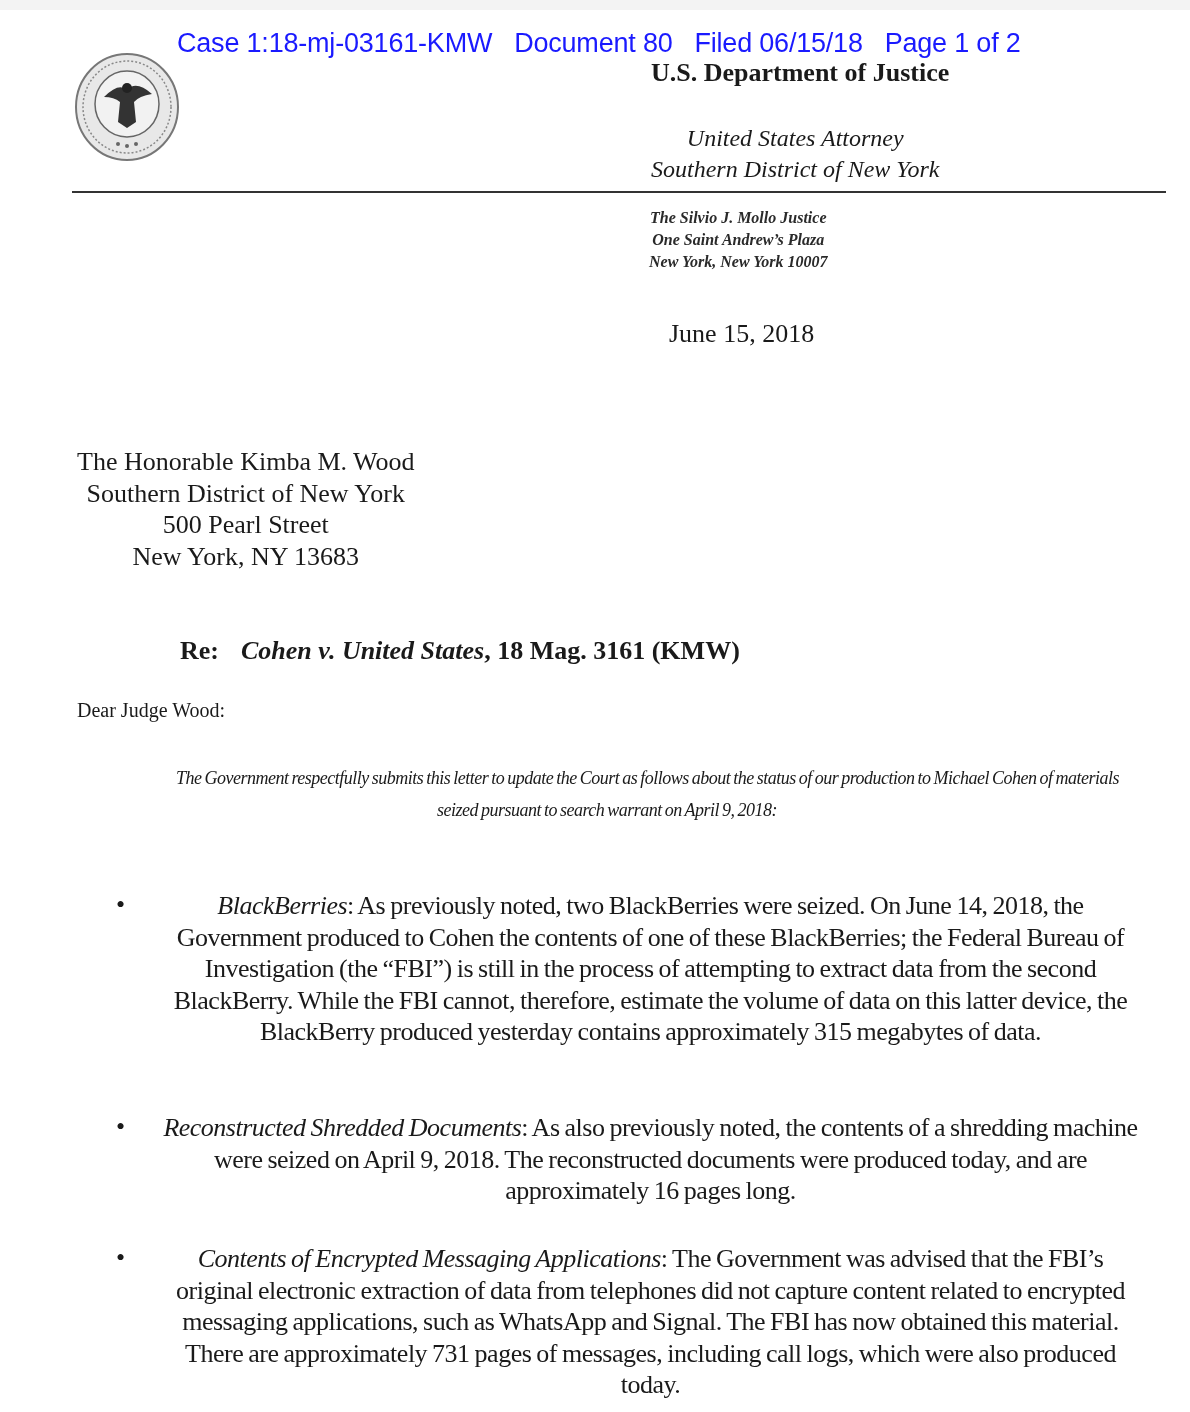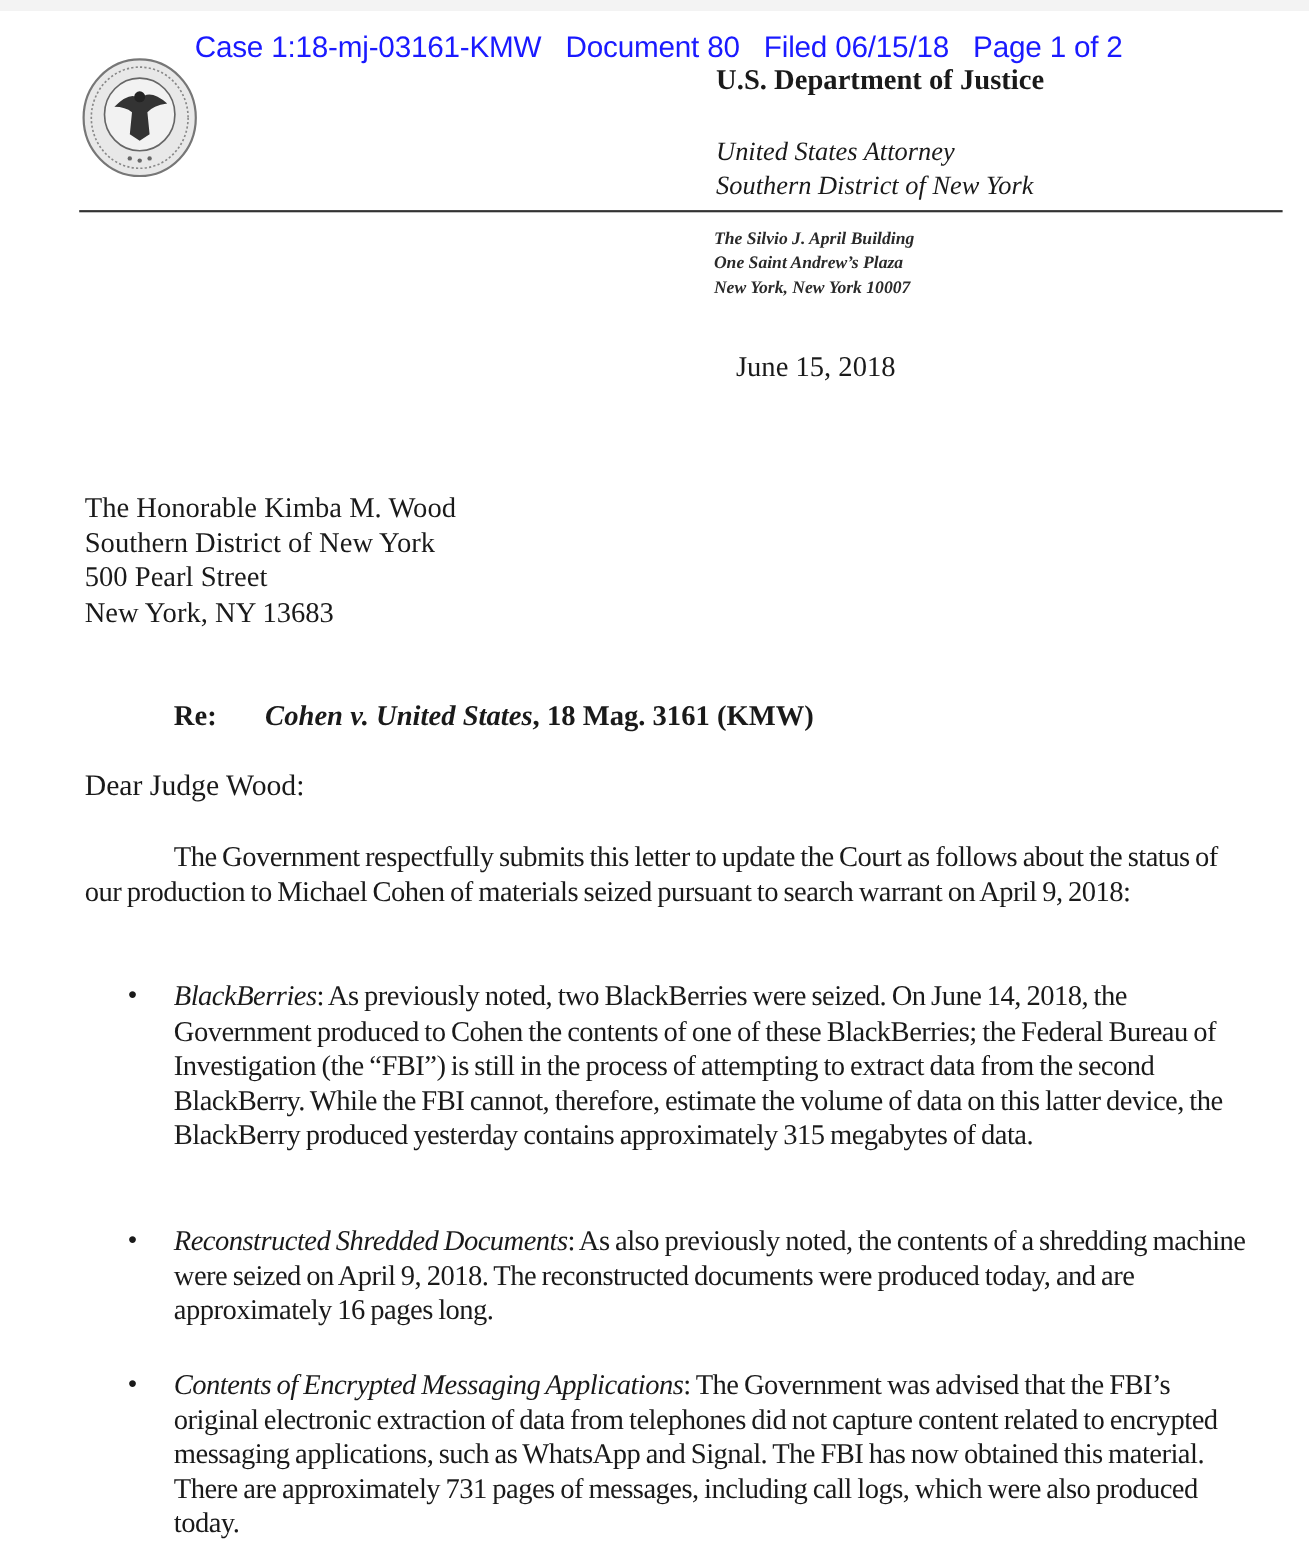--- a/index.html
+++ b/index.html
@@ -12,6 +12,7 @@
   .page {
     position: absolute; left: 0; top: 10px; width: 1190px; height: 1402px;
     background: #ffffff;
+    text-align: center;
   }
   .stamp {
     position: absolute; left: 177px; top: 18px;

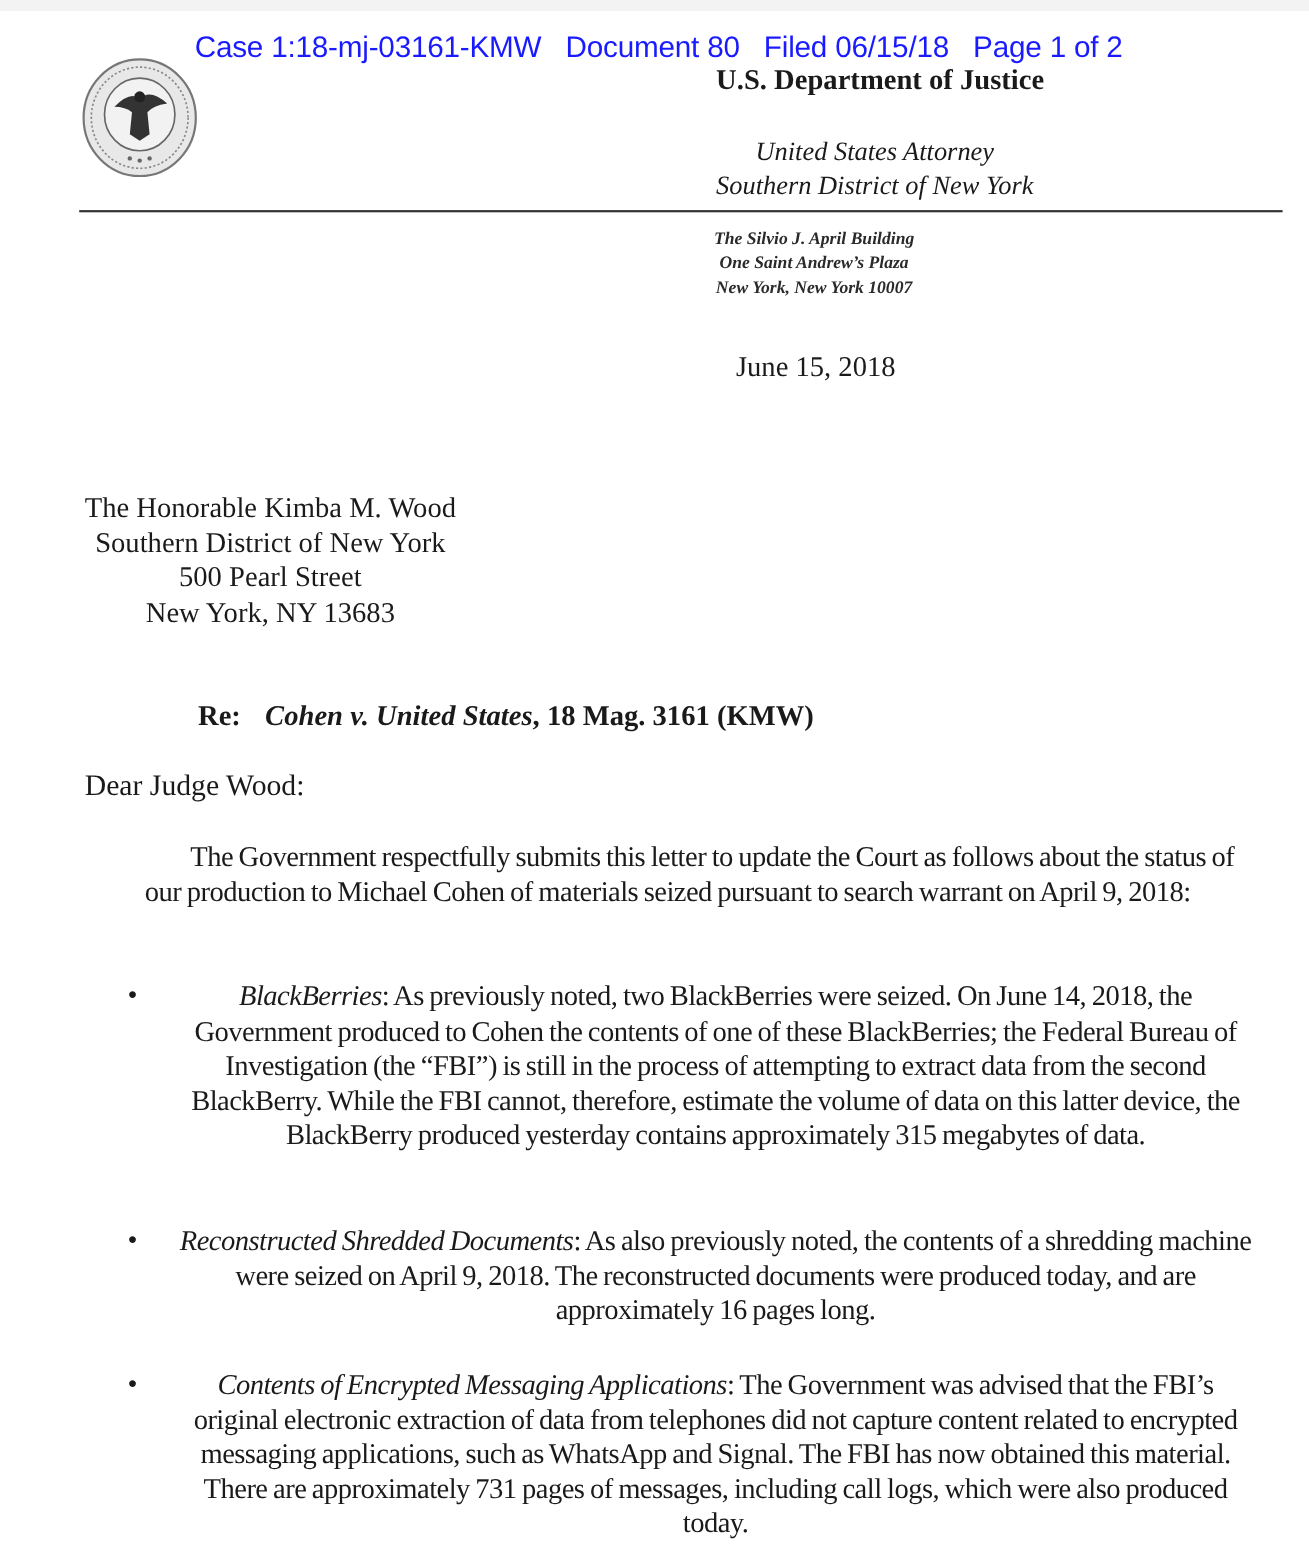--- a/index.html
+++ b/index.html
@@ -101,7 +101,7 @@
   <div class="rule"></div>
 
   <div class="address-block">
-    <div>The Silvio J. April Building</div>
+    <div>The Silvio J. Mollo Justice</div>
     <div>One Saint Andrew’s Plaza</div>
     <div>New York, New York 10007</div>
   </div>

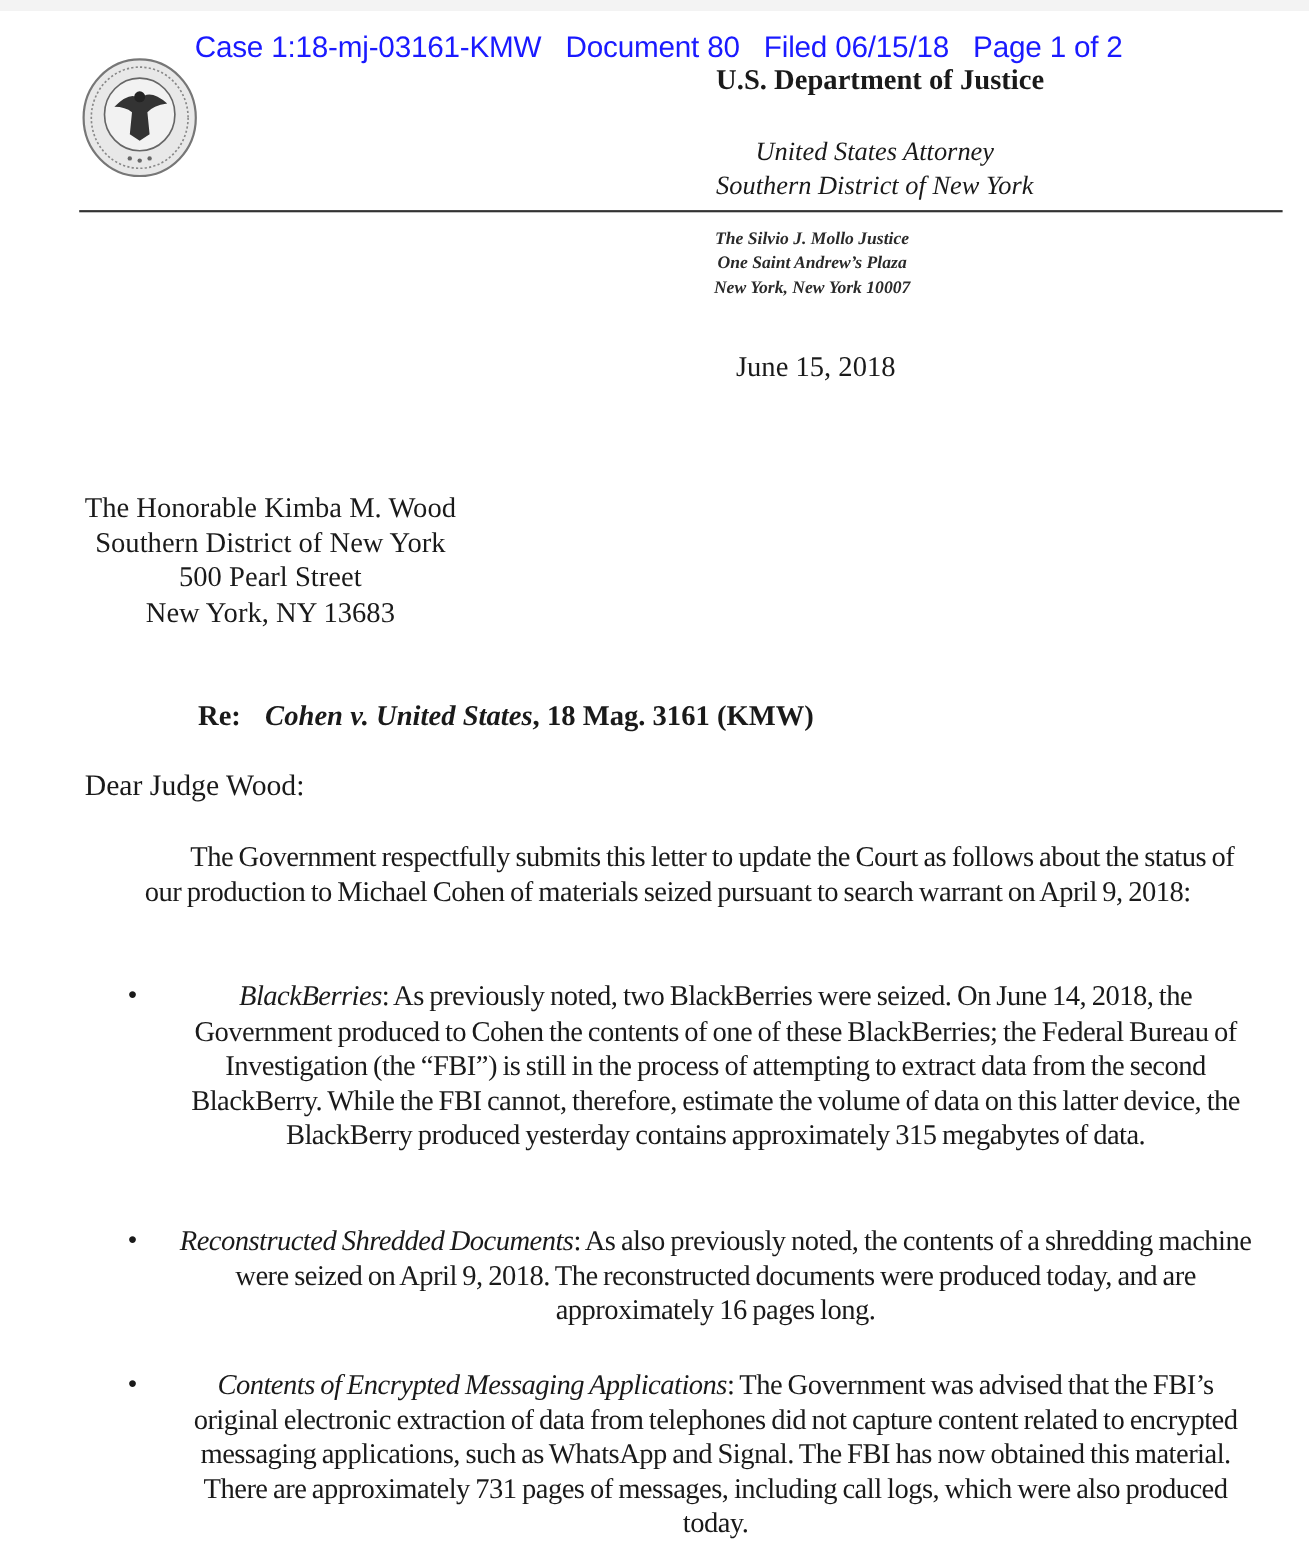--- a/index.html
+++ b/index.html
@@ -51,7 +51,7 @@
   .re-line .re-label { display: inline-block; width: 83px; }
   .re-line .case-name { font-style: italic; }
   .salutation {
-    position: absolute; left: 77px; top: 689px; font-size: 27px;
+    position: absolute; left: 77px; top: 689px; font-size: 20px;
   }
   .intro {
     position: absolute; left: 77px; top: 753px; width: 1060px; font-size: 26px; line-height: 31.5px;

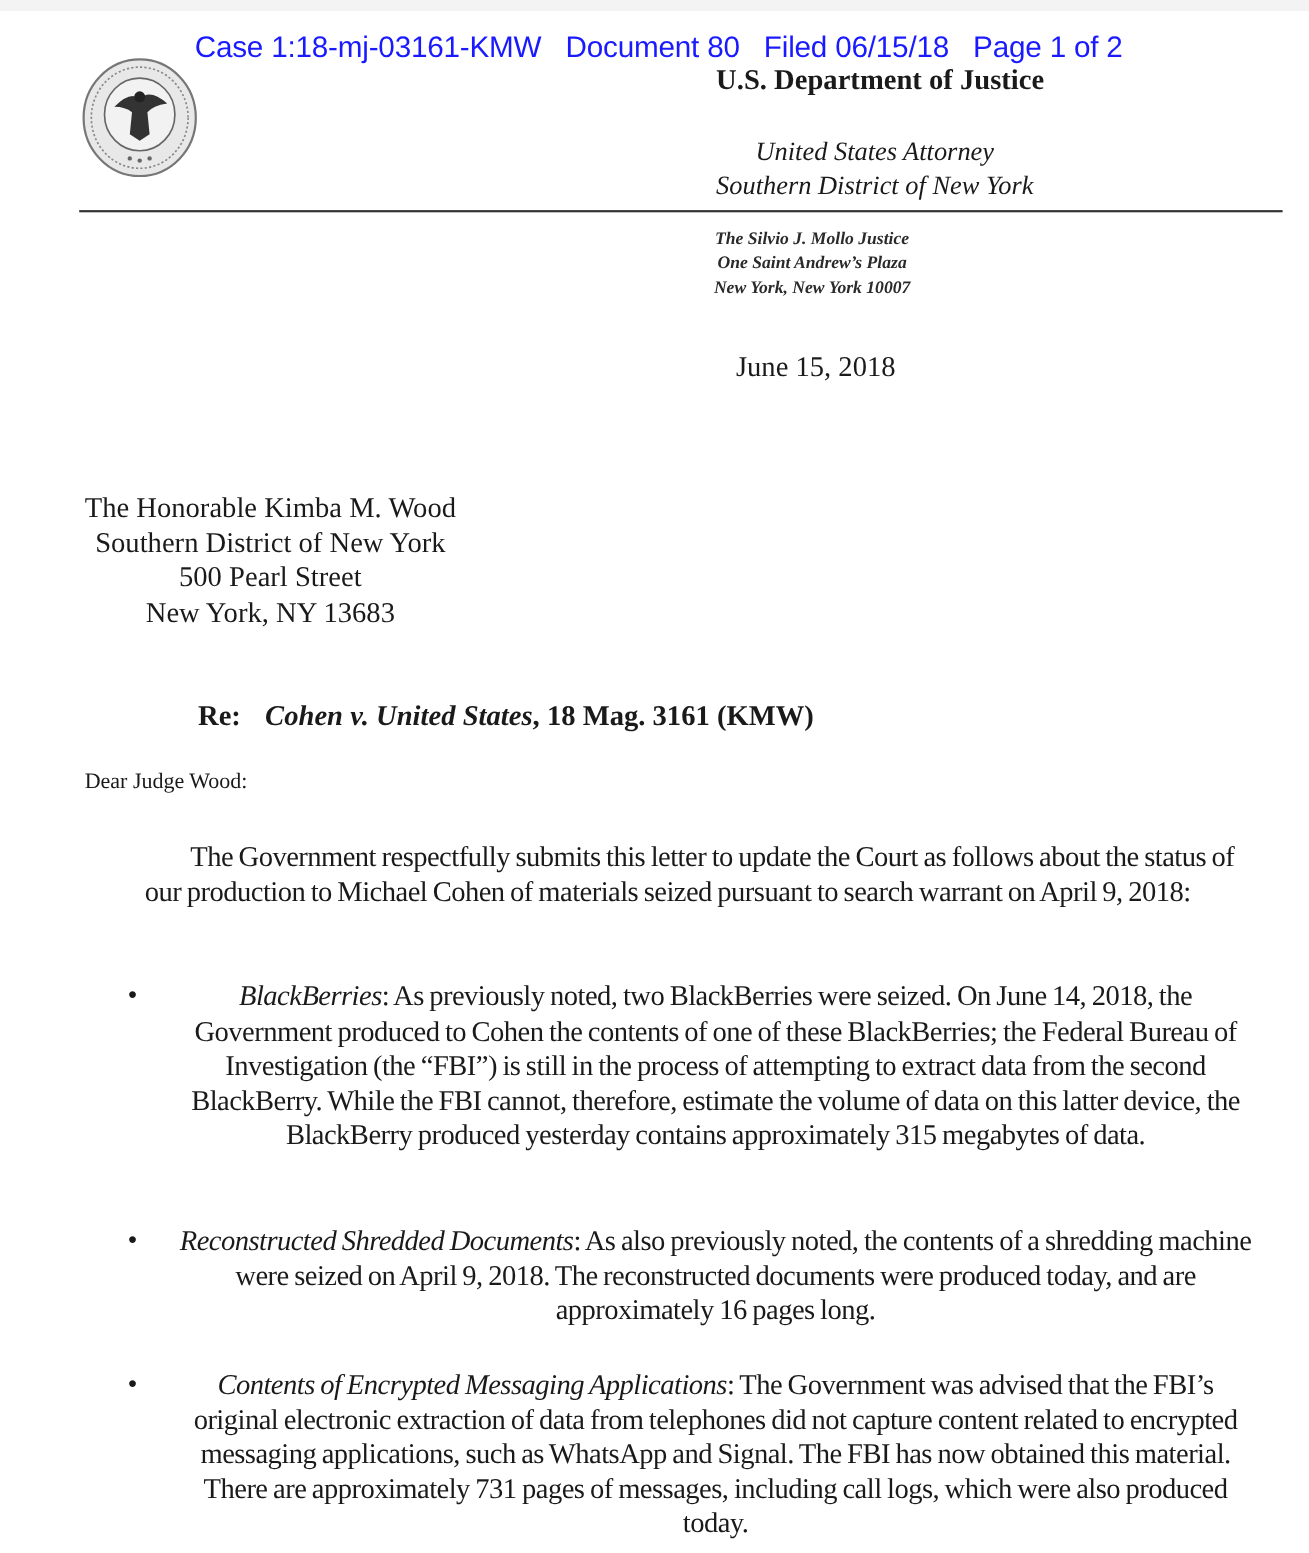--- a/index.html
+++ b/index.html
@@ -54,8 +54,8 @@
     position: absolute; left: 77px; top: 689px; font-size: 20px;
   }
   .intro {
-    position: absolute; left: 77px; top: 753px; width: 1060px; font-size: 26px; line-height: 31.5px;
-    text-indent: 81px; letter-spacing: -0.5px; word-spacing: -1px;
+    position: absolute; left: 77px; top: 753px; width: 1060px; font-size: 18px; line-height: 31.5px;
+    text-indent: 81px; letter-spacing: -0.5px; word-spacing: -1px; font-style: italic;
   }
   .bullets {
     position: absolute; left: 0; top: 880px; width: 1190px;

